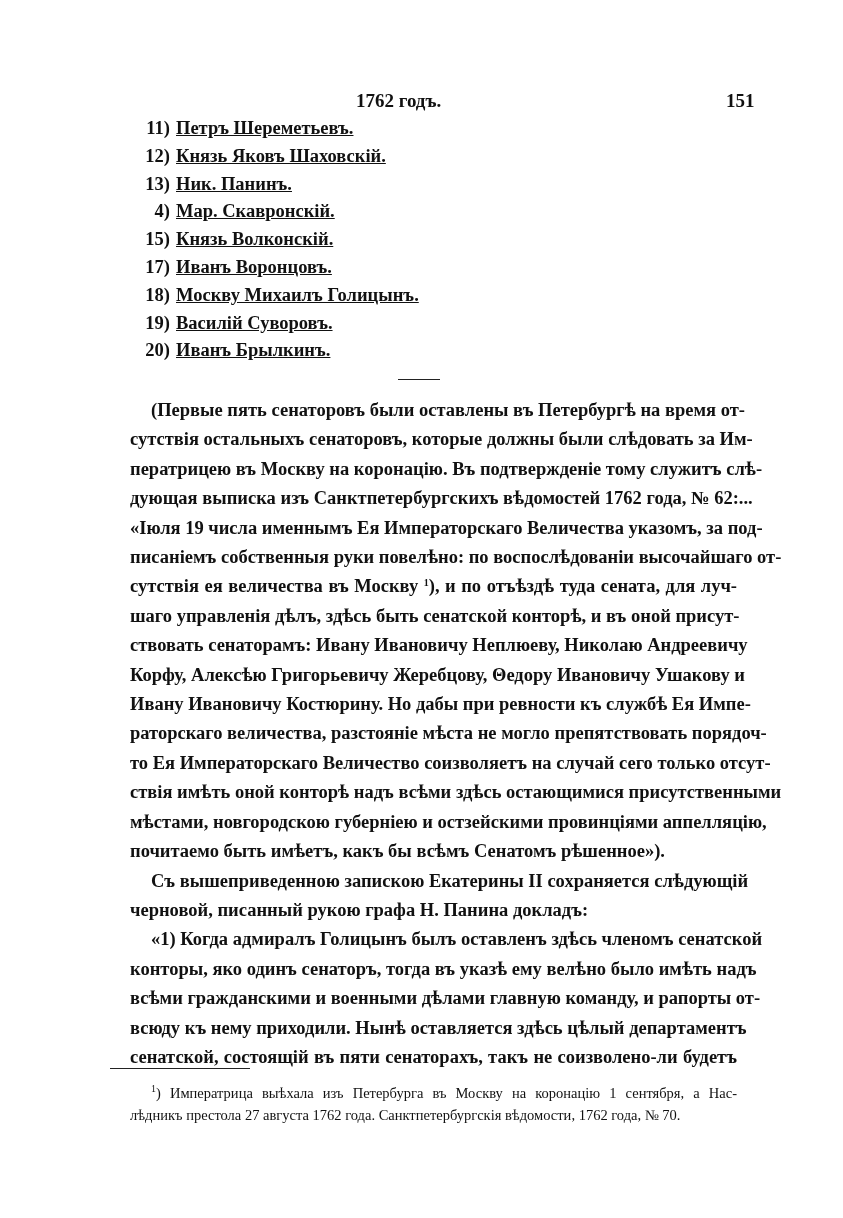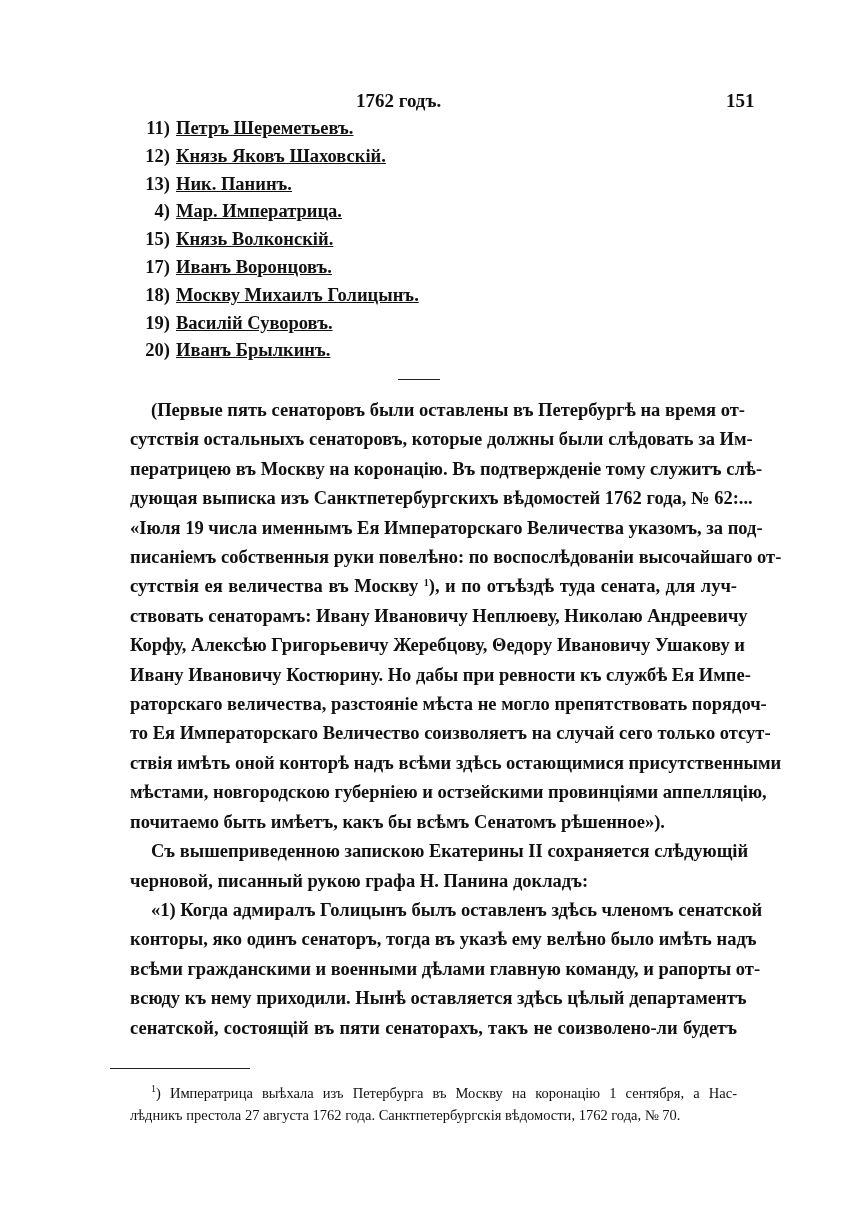--- a/index.html
+++ b/index.html
@@ -56,7 +56,7 @@
     <div class="list-item"><span class="num">11)</span><span>Петръ Шереметьевъ.</span></div>
     <div class="list-item"><span class="num">12)</span><span>Князь Яковъ Шаховскій.</span></div>
     <div class="list-item"><span class="num">13)</span><span>Ник. Панинъ.</span></div>
-    <div class="list-item"><span class="num">4)</span><span>Мар. Императрица.</span></div>
+    <div class="list-item"><span class="num">4)</span><span>Мар. Скавронскій.</span></div>
     <div class="list-item"><span class="num">15)</span><span>Князь Волконскій.</span></div>
     <div class="list-item"><span class="num">17)</span><span>Иванъ Воронцовъ.</span></div>
     <div class="list-item"><span class="num">18)</span><span>Москву Михаилъ Голицынъ.</span></div>

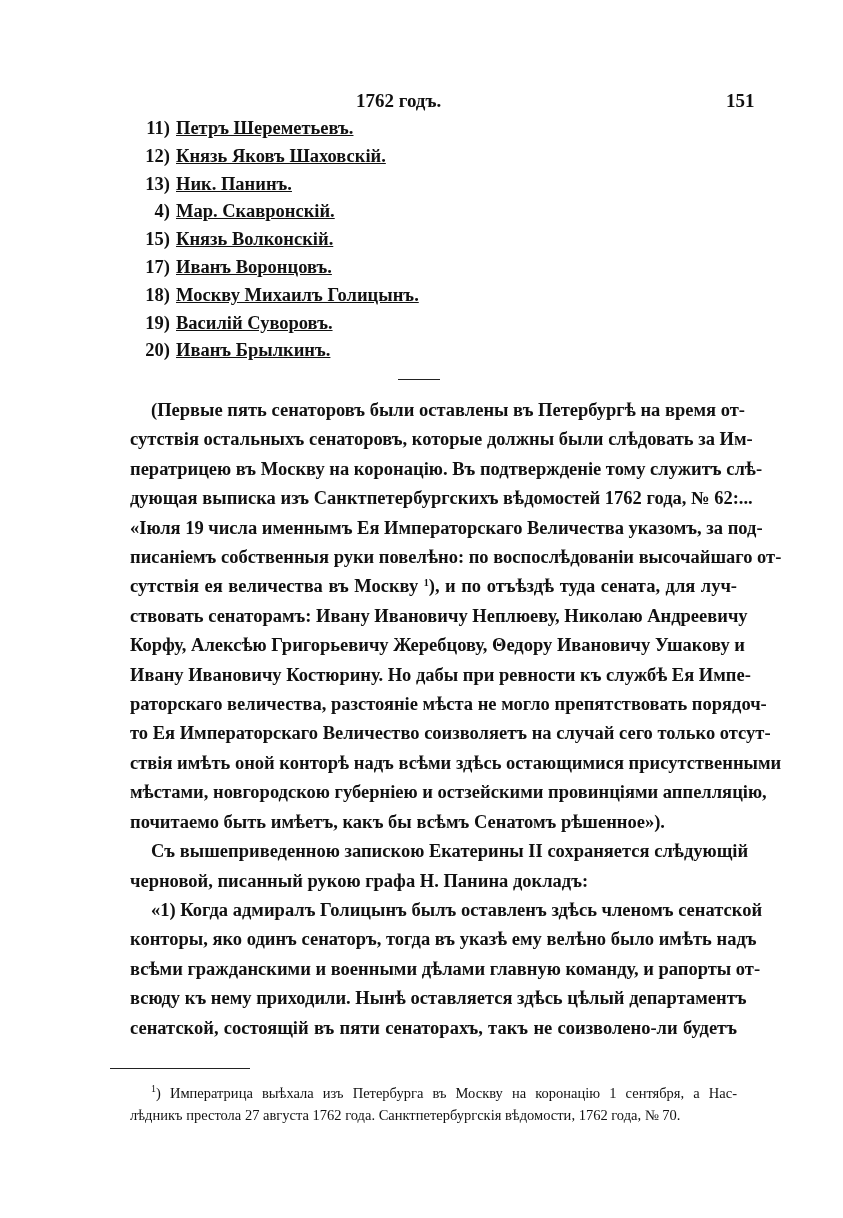--- a/index.html
+++ b/index.html
@@ -74,6 +74,7 @@
     <span class="line">«Іюля 19 числа именнымъ Ея Императорскаго Величества указомъ, за под-</span>
     <span class="line">писаніемъ собственныя руки повелѣно: по воспослѣдованіи высочайшаго от-</span>
     <span class="line"><span>сутствія ея величества въ Москву</span> <sup>1</sup><span>), и по отъѣздѣ туда сената, для луч-</span></span>
+    <span class="line">шаго управленія дѣлъ, здѣсь быть сенатской конторѣ, и въ оной присут-</span>
     <span class="line">ствовать сенаторамъ: Ивану Ивановичу Неплюеву, Николаю Андреевичу</span>
     <span class="line">Корфу, Алексѣю Григорьевичу Жеребцову, Θедору Ивановичу Ушакову и</span>
     <span class="line">Ивану Ивановичу Костюрину. Но дабы при ревности къ службѣ Ея Импе-</span>

